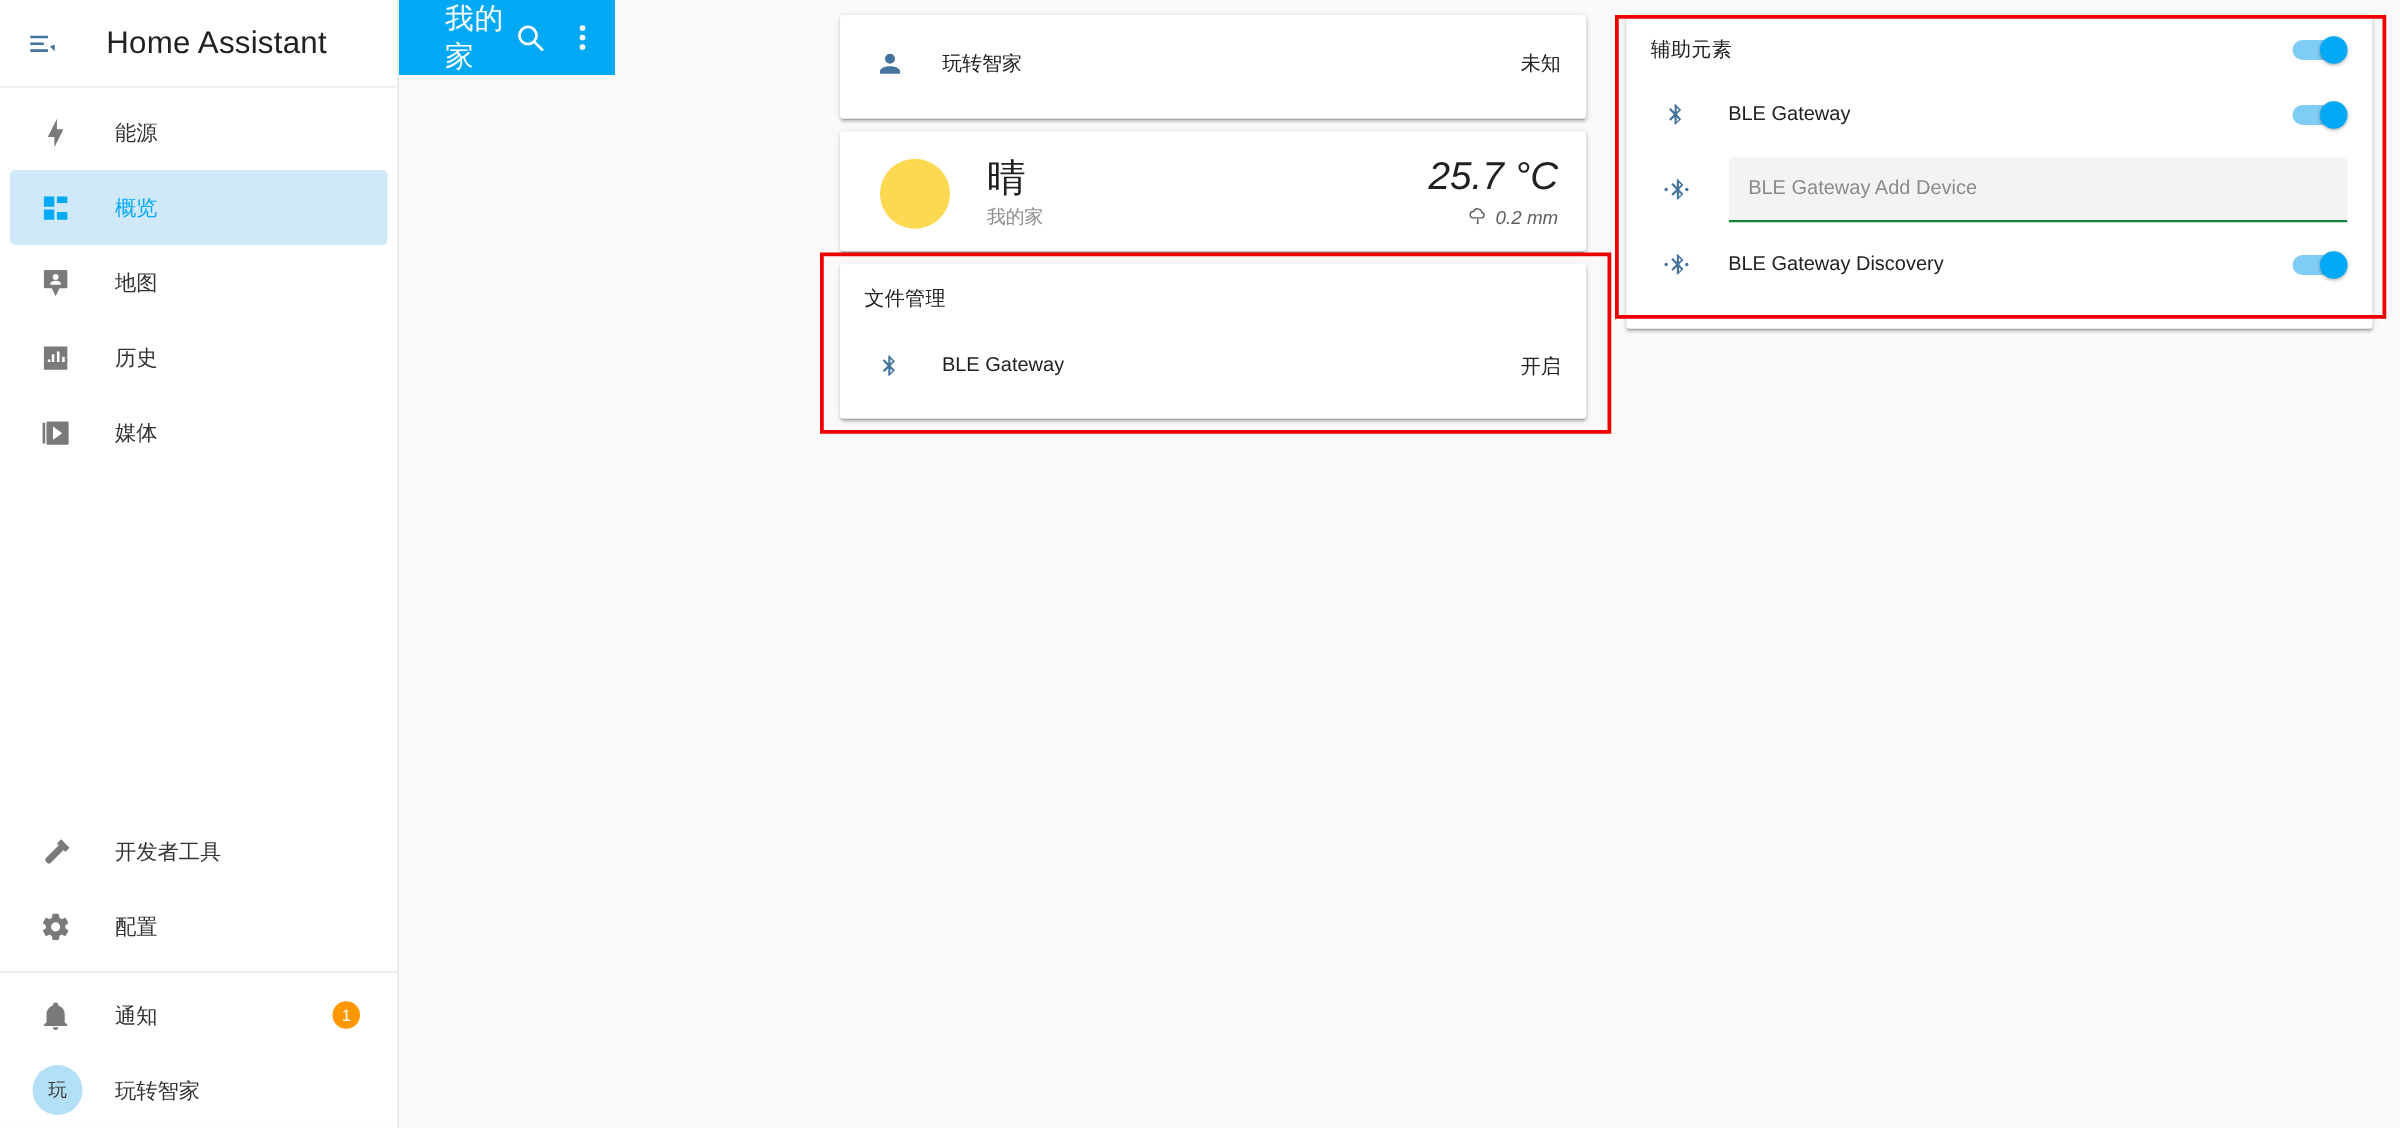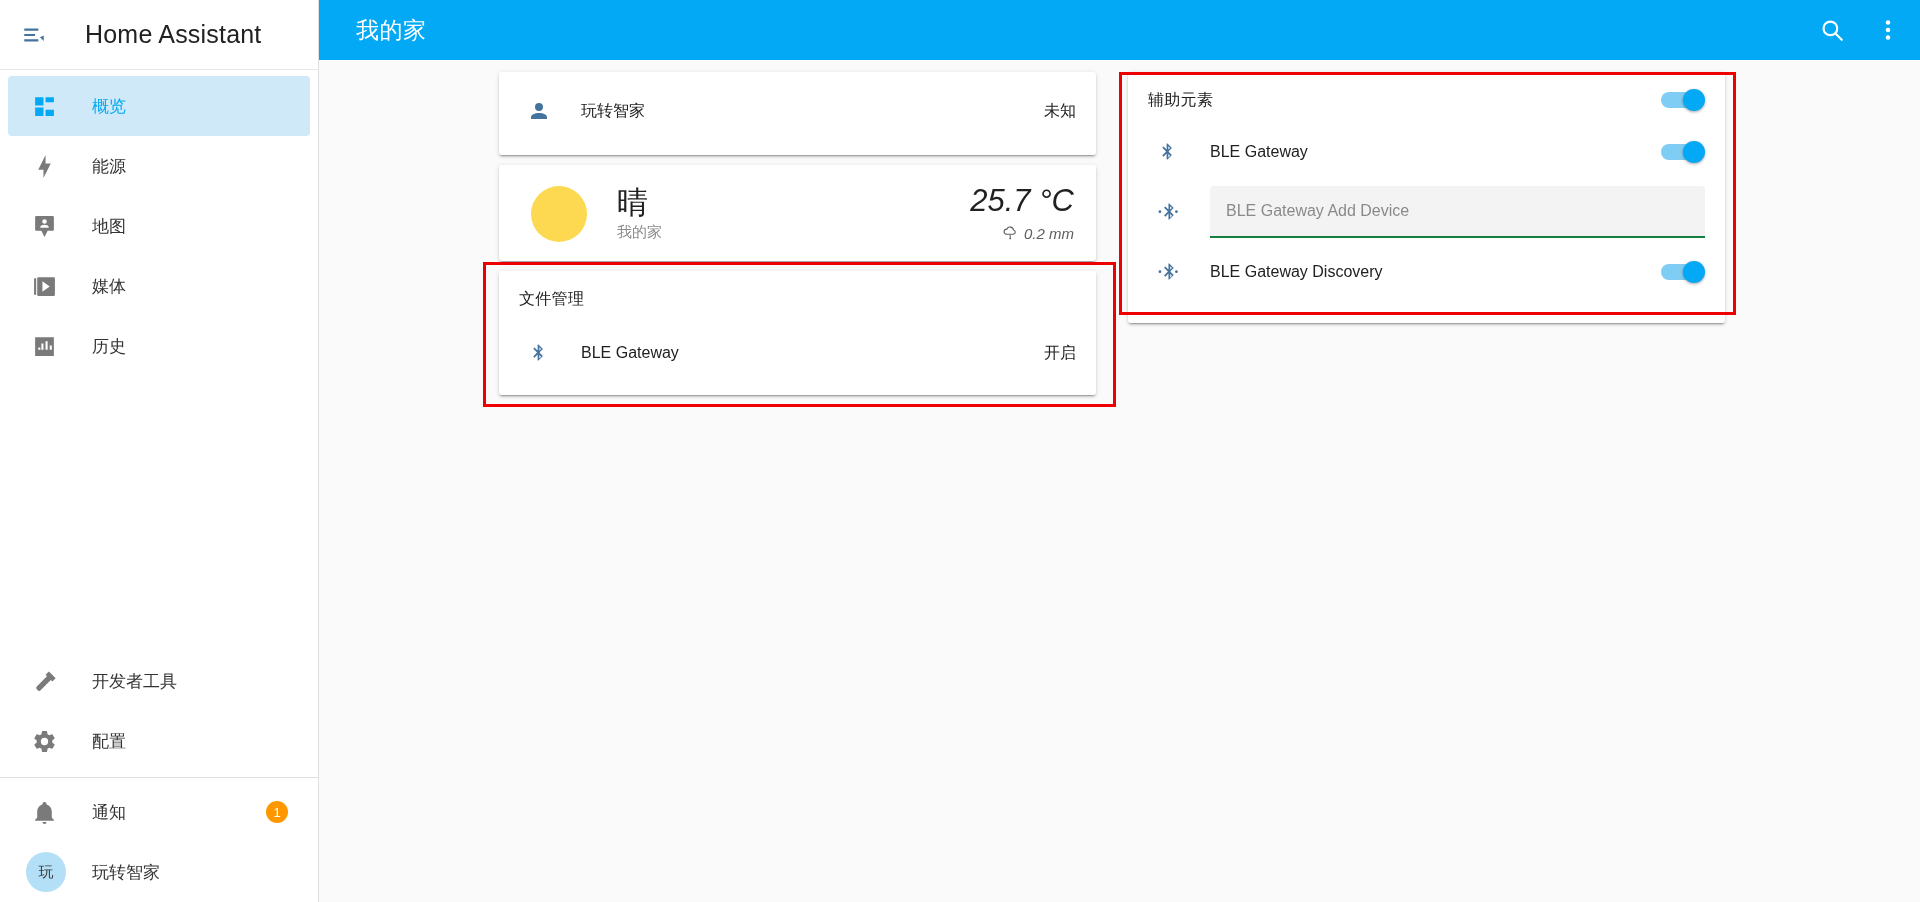--- a/index.html
+++ b/index.html
@@ -77,7 +77,7 @@
   }
 
   
-  #main { flex: 1 1 auto; height: 806px; display: flex; flex-direction: column;
+  #main { flex: 1 1 auto; height: 806px; display: flex; flex-direction: row;
           background: #fafafa; overflow: hidden; }
 
   .topbar {

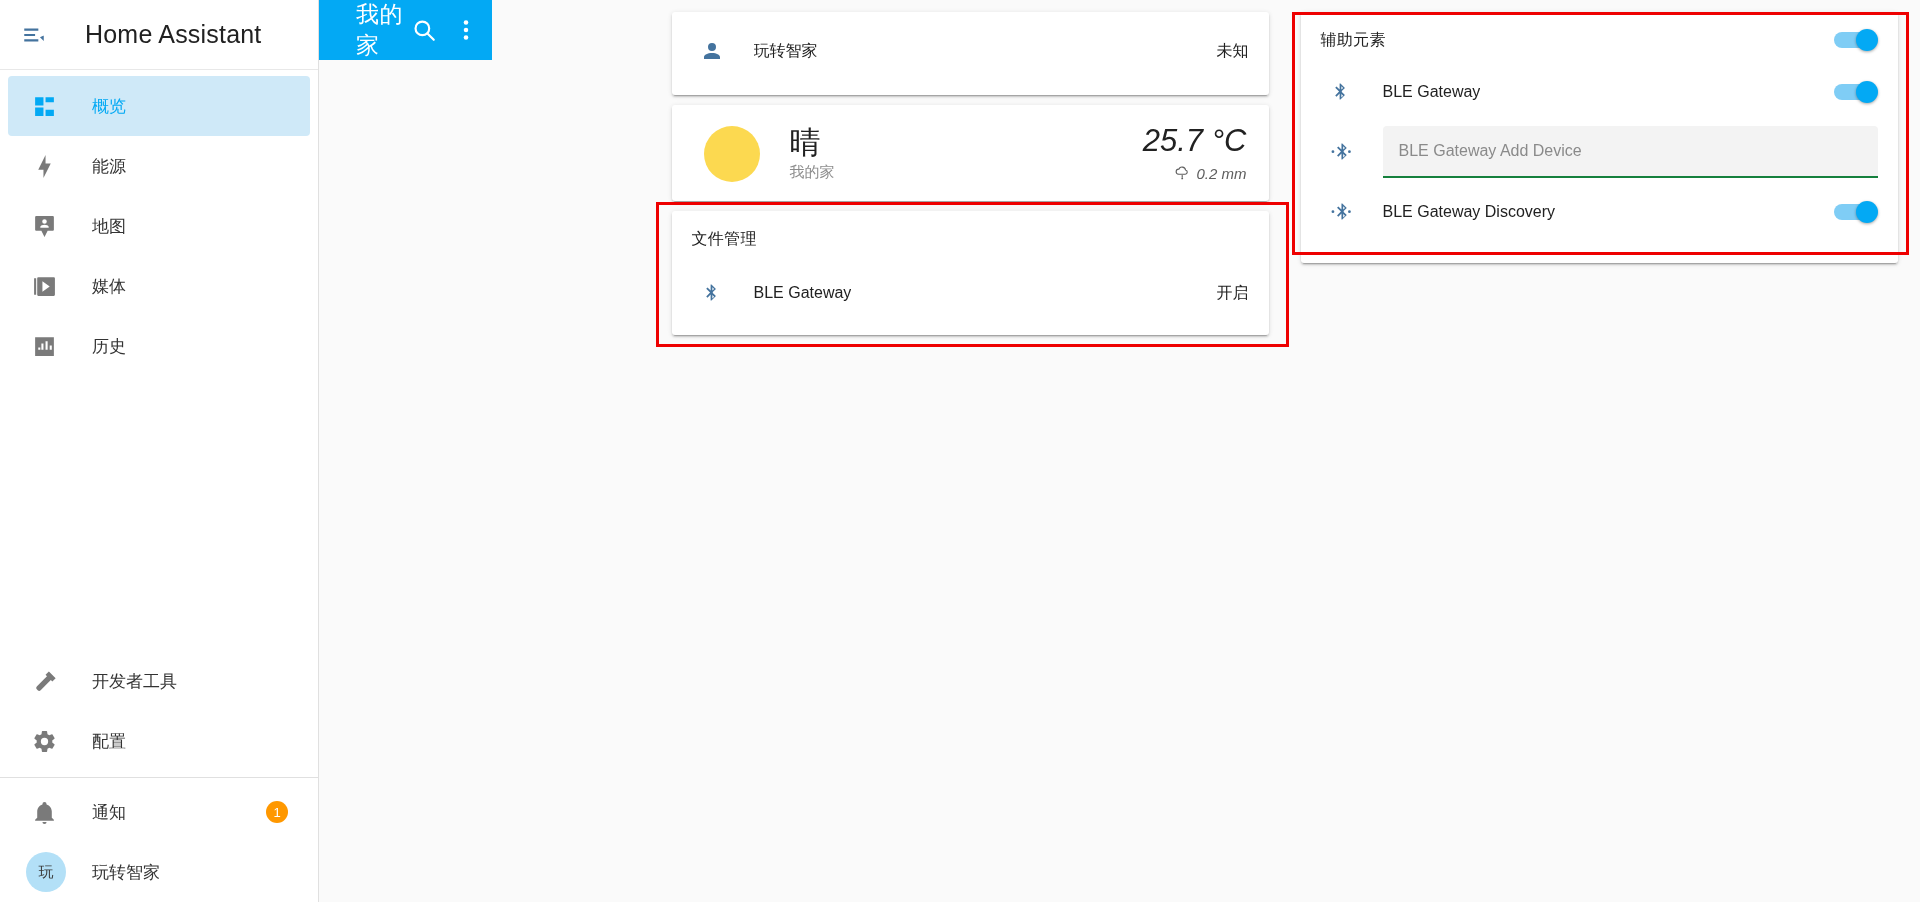--- a/index.html
+++ b/index.html
@@ -200,6 +200,15 @@
 
     <div class="sb-scroll">
 
+      <div class="sb-item">
+        <span class="sb-icon">
+          <svg width="25" height="25" viewBox="0 0 24 24" fill="currentColor">
+            <path d="M11 15H6l7-14v8h5l-7 14v-8z"></path>
+          </svg>
+        </span>
+        <span class="sb-label">能源</span>
+      </div>
+
       <div class="sb-item active">
         <span class="sb-icon">
           <svg width="25" height="25" viewBox="0 0 24 24" fill="currentColor">
@@ -207,15 +216,6 @@
           </svg>
         </span>
         <span class="sb-label">概览</span>
-      </div>
-
-      <div class="sb-item">
-        <span class="sb-icon">
-          <svg width="25" height="25" viewBox="0 0 24 24" fill="currentColor">
-            <path d="M11 15H6l7-14v8h5l-7 14v-8z"></path>
-          </svg>
-        </span>
-        <span class="sb-label">能源</span>
       </div>
 
       <div class="sb-item">

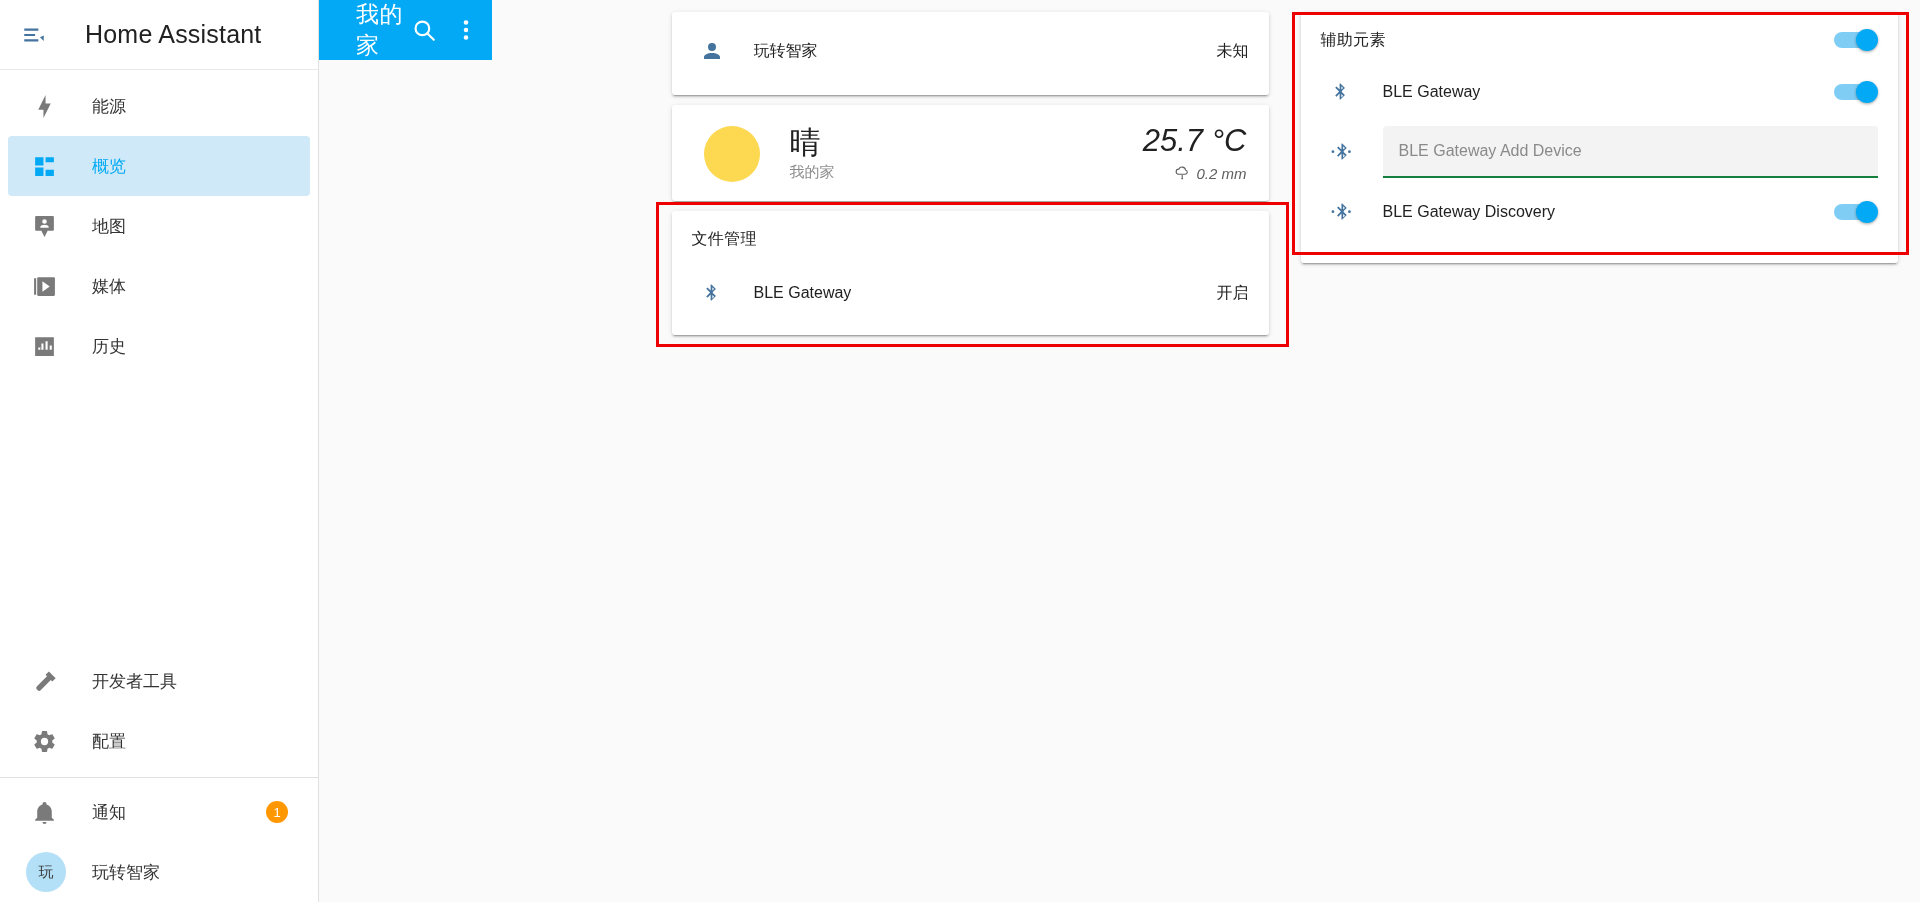--- a/index.html
+++ b/index.html
@@ -231,19 +231,19 @@
       <div class="sb-item">
         <span class="sb-icon">
           <svg width="25" height="25" viewBox="0 0 24 24" fill="currentColor">
+            <path d="M3 3h18v18H3V3m6 12h2V9H9v6m4 0h2V7h-2v8m4 0h2v-4h-2v4M6 15h2v-2H6v2z"></path>
+          </svg>
+        </span>
+        <span class="sb-label">历史</span>
+      </div>
+
+      <div class="sb-item">
+        <span class="sb-icon">
+          <svg width="25" height="25" viewBox="0 0 24 24" fill="currentColor">
             <path d="M2 4h2v16H2V4m4-1h15a1 1 0 0 1 1 1v16a1 1 0 0 1-1 1H6a1 1 0 0 1-1-1V4a1 1 0 0 1 1-1m4 4v10l7-5-7-5z"></path>
           </svg>
         </span>
         <span class="sb-label">媒体</span>
-      </div>
-
-      <div class="sb-item">
-        <span class="sb-icon">
-          <svg width="25" height="25" viewBox="0 0 24 24" fill="currentColor">
-            <path d="M3 3h18v18H3V3m6 12h2V9H9v6m4 0h2V7h-2v8m4 0h2v-4h-2v4M6 15h2v-2H6v2z"></path>
-          </svg>
-        </span>
-        <span class="sb-label">历史</span>
       </div>
 
     </div>

